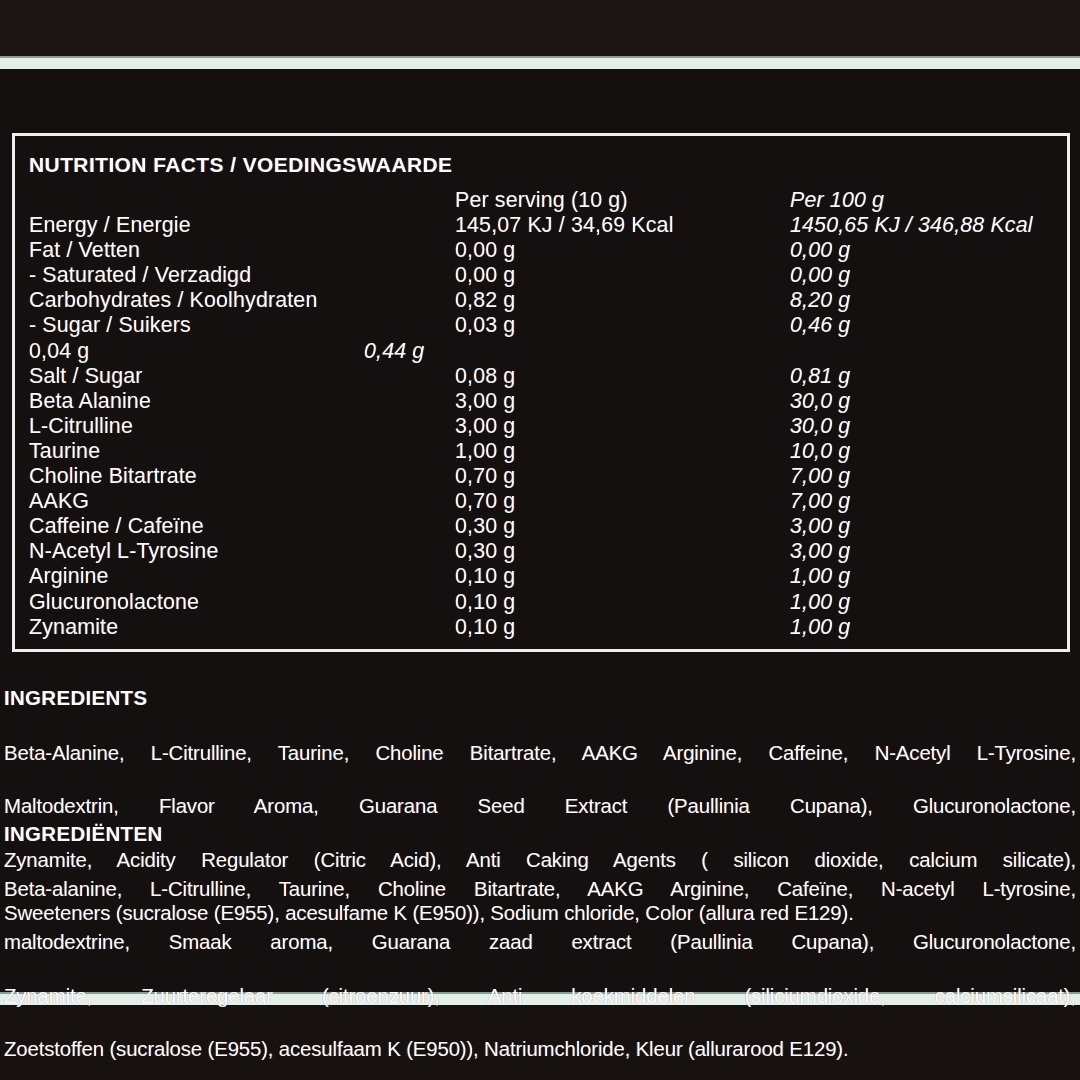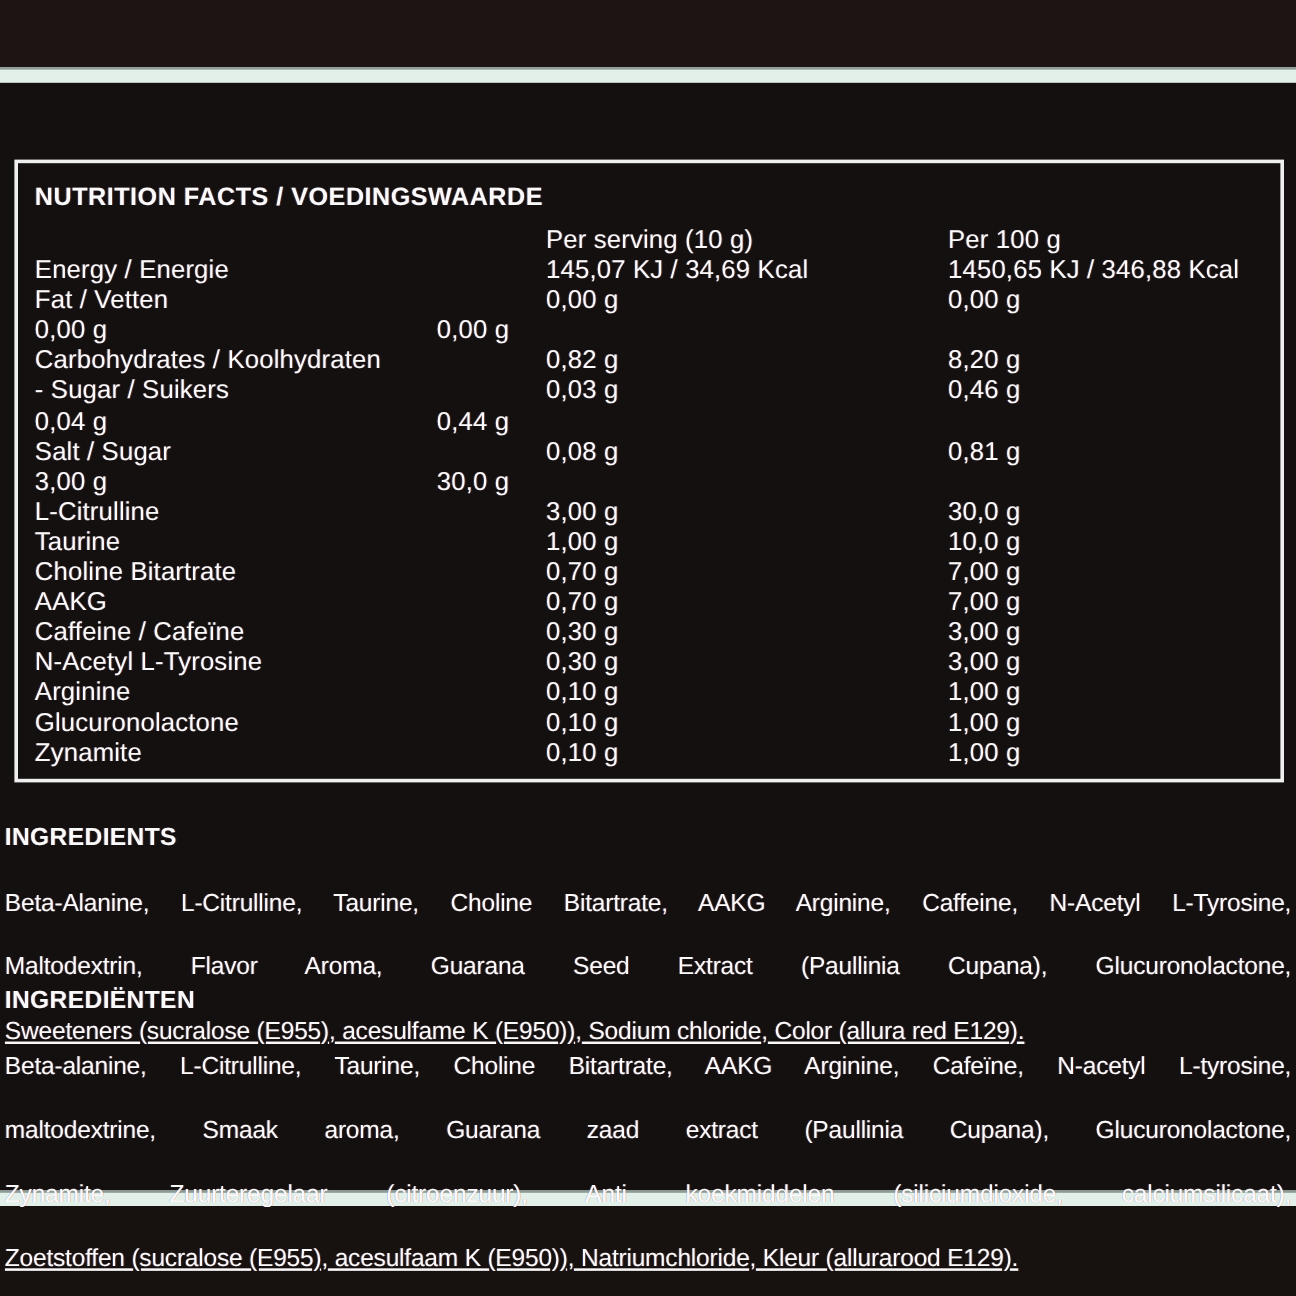--- a/index.html
+++ b/index.html
@@ -32,7 +32,7 @@
   .nheader { margin-top: 11px; }
   .c1 { width: 426px; flex: 0 0 auto; }
   .c2 { width: 335px; flex: 0 0 auto; }
-  .c3 { flex: 1 1 auto; }
+  .c3 { flex: 1 1 auto; font-style: italic; }
 
   
   .ing { position: absolute; left: 4px; width: 1072px; }

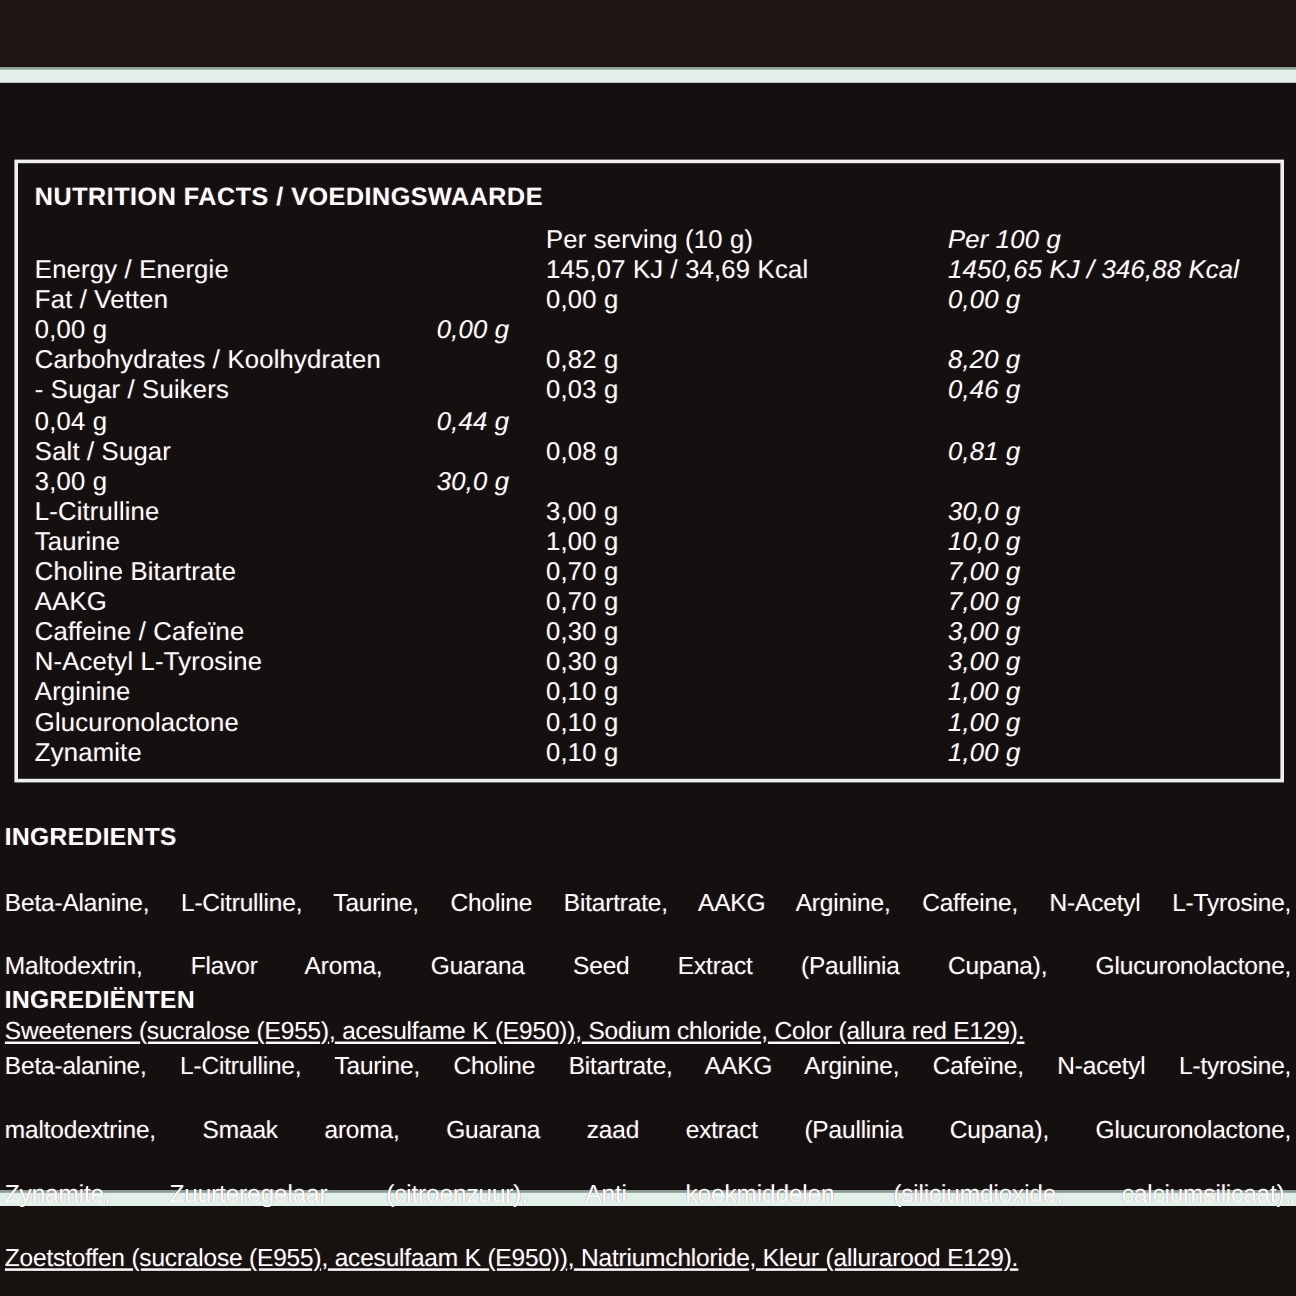--- a/index.html
+++ b/index.html
@@ -75,6 +75,7 @@
     <span class="c3 txt">0,00 g</span>
   </div>
   <div class="nrow">
+    <span class="c1 txt">- Saturated / Verzadigd</span>
     <span class="c2 txt">0,00 g</span>
     <span class="c3 txt">0,00 g</span>
   </div>

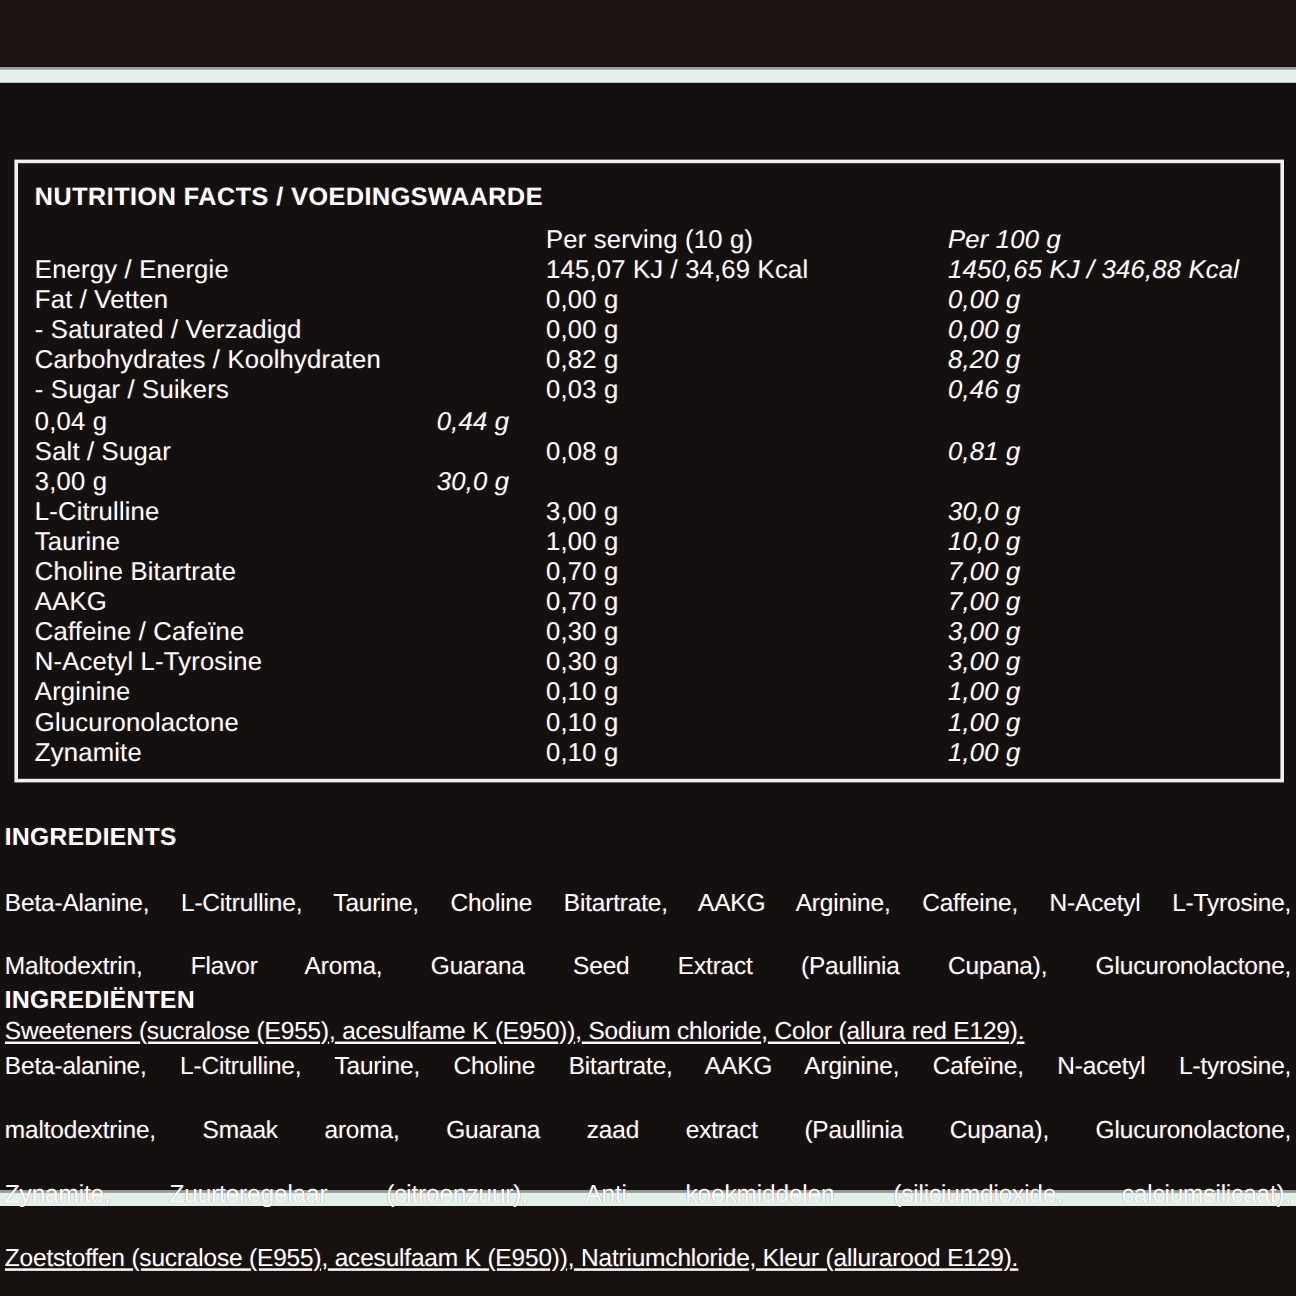--- a/index.html
+++ b/index.html
@@ -99,6 +99,7 @@
     <span class="c3 txt">0,81 g</span>
   </div>
   <div class="nrow">
+    <span class="c1 txt">Beta Alanine</span>
     <span class="c2 txt">3,00 g</span>
     <span class="c3 txt">30,0 g</span>
   </div>

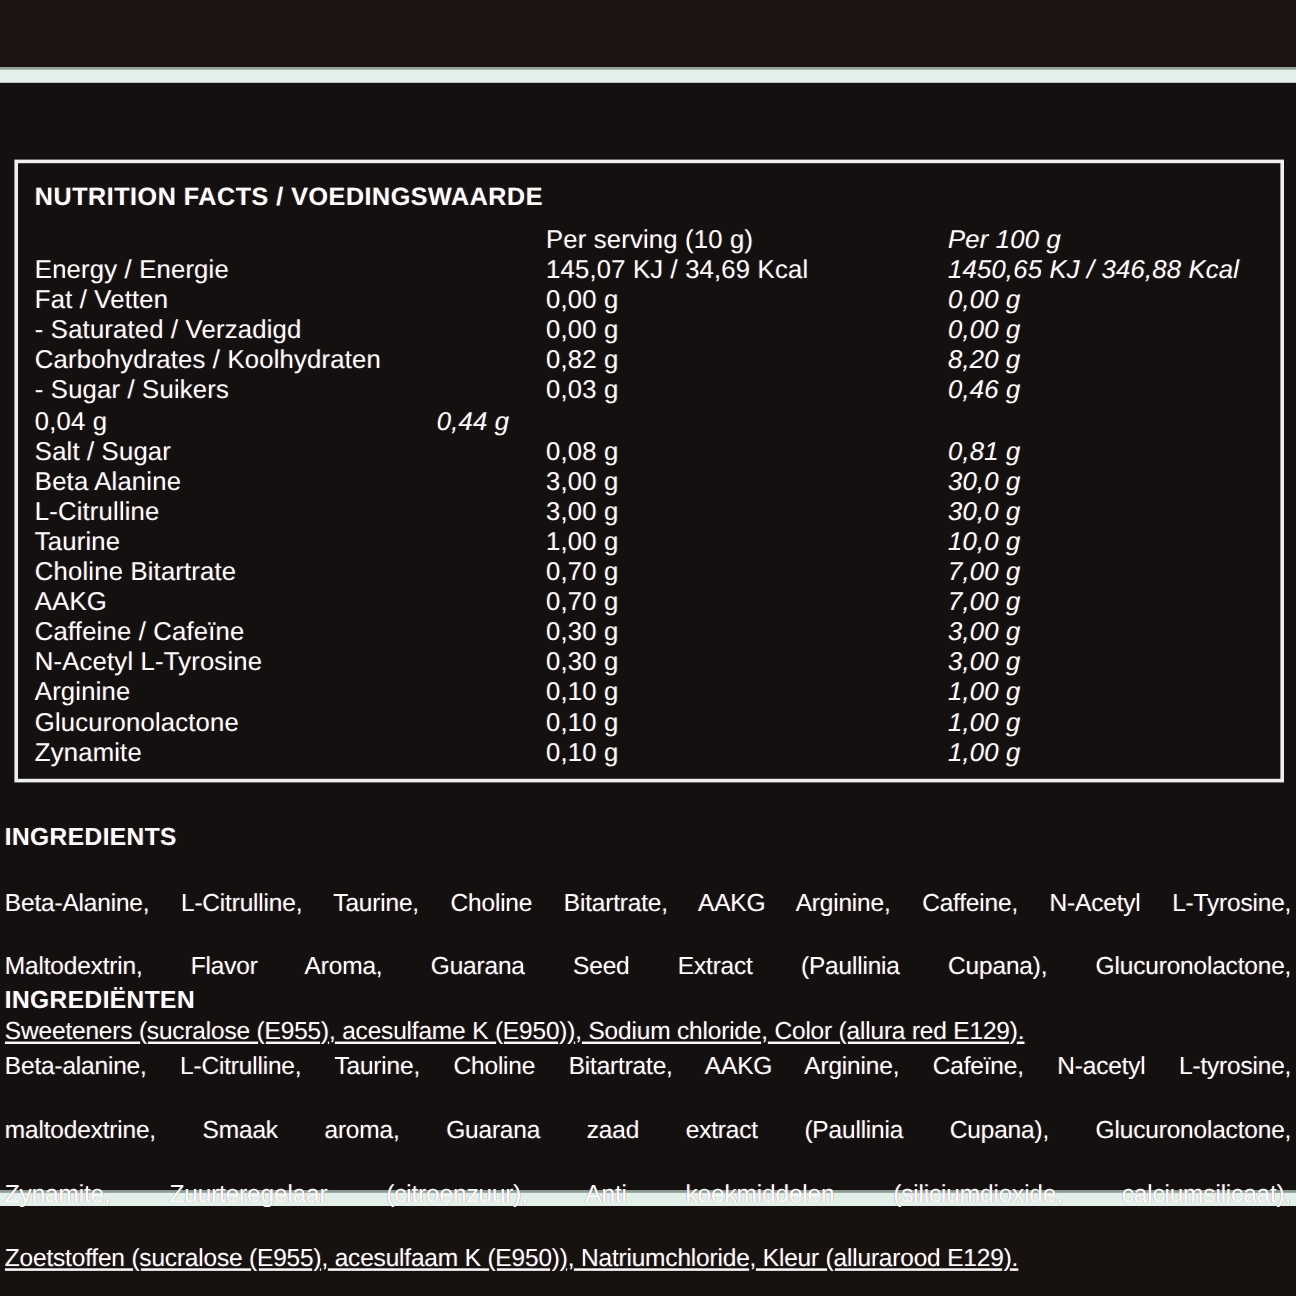--- a/index.html
+++ b/index.html
@@ -154,6 +154,7 @@
   <div class="ing-h txt">INGREDIENTS</div>
   <div class="ing-line txt">Beta-Alanine, L-Citrulline, Taurine, Choline Bitartrate, AAKG Arginine, Caffeine, N-Acetyl L-Tyrosine,</div>
   <div class="ing-line txt">Maltodextrin, Flavor Aroma, Guarana Seed Extract (Paullinia Cupana), Glucuronolactone,</div>
+  <div class="ing-line txt">Zynamite, Acidity Regulator (Citric Acid), Anti Caking Agents ( silicon dioxide, calcium silicate),</div>
   <div class="ing-line last txt">Sweeteners (sucralose (E955), acesulfame K (E950)), Sodium chloride, Color (allura red E129).</div>
 </div>
 

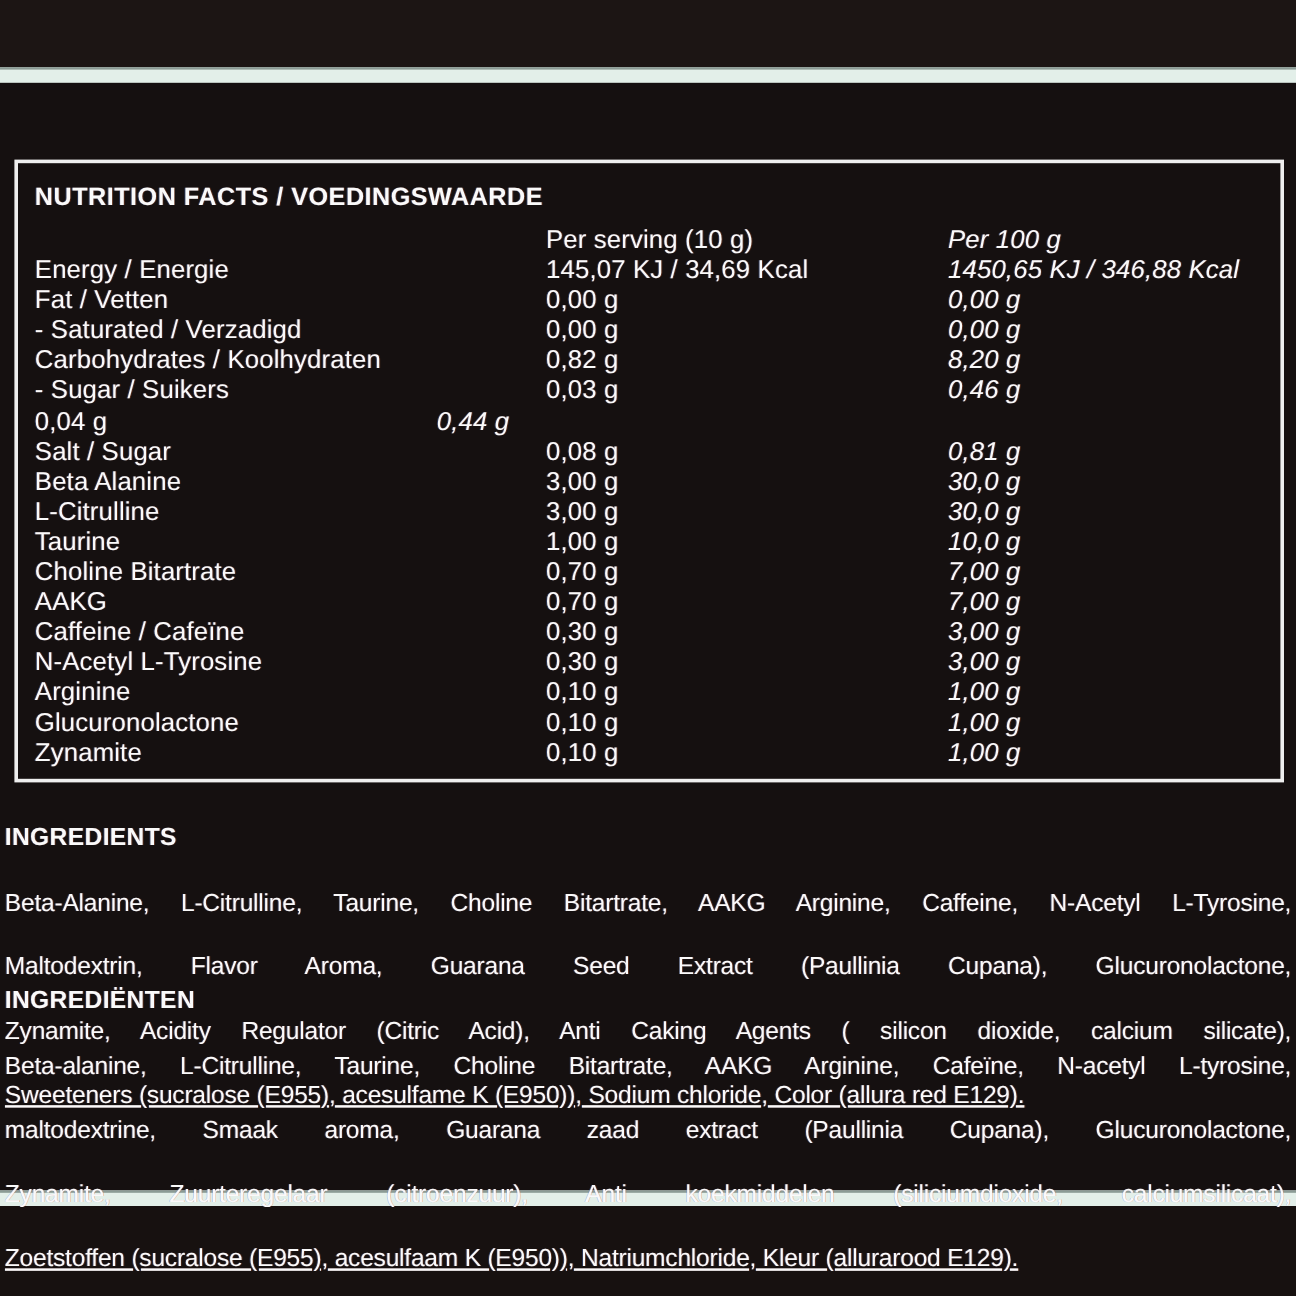--- a/index.html
+++ b/index.html
@@ -45,7 +45,7 @@
     text-align: justify; text-align-last: justify;
     overflow: hidden; white-space: nowrap; margin-top: 28px;
   }
-  .ing-line.last { text-align-last: left; white-space: nowrap; text-decoration: underline; }
+  .ing-line.last { text-align-last: left; white-space: nowrap; }
 </style>
 </head>
 <body>

